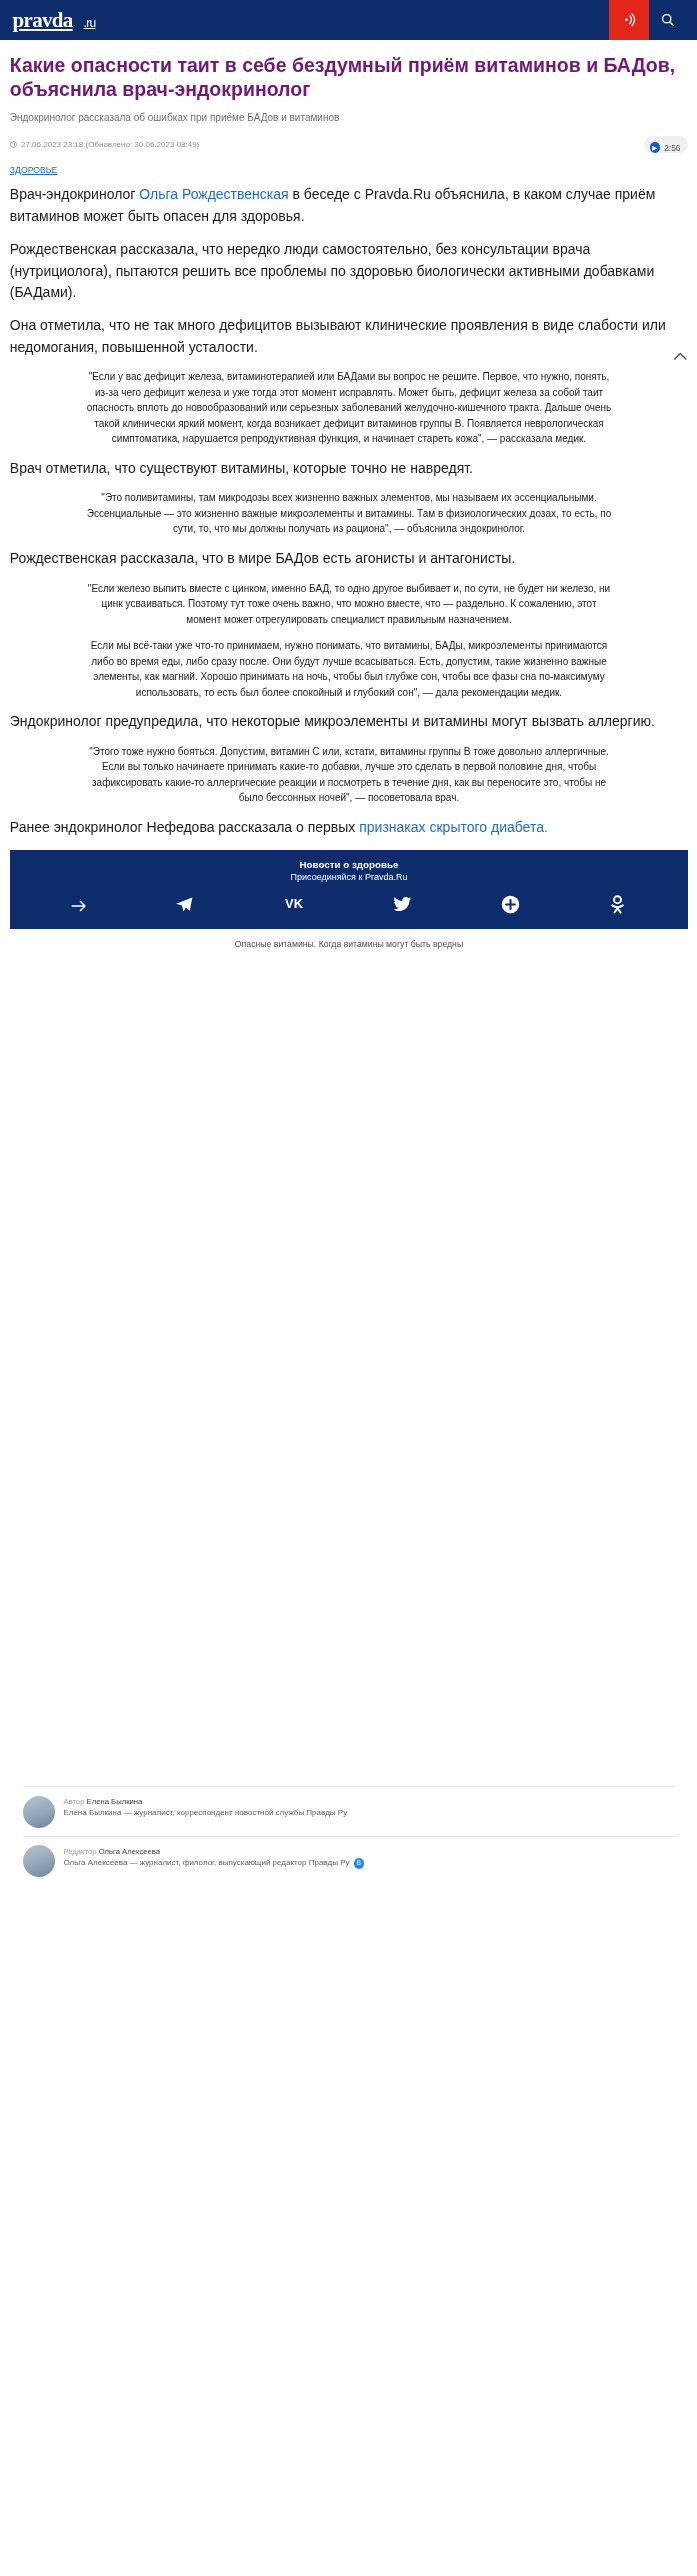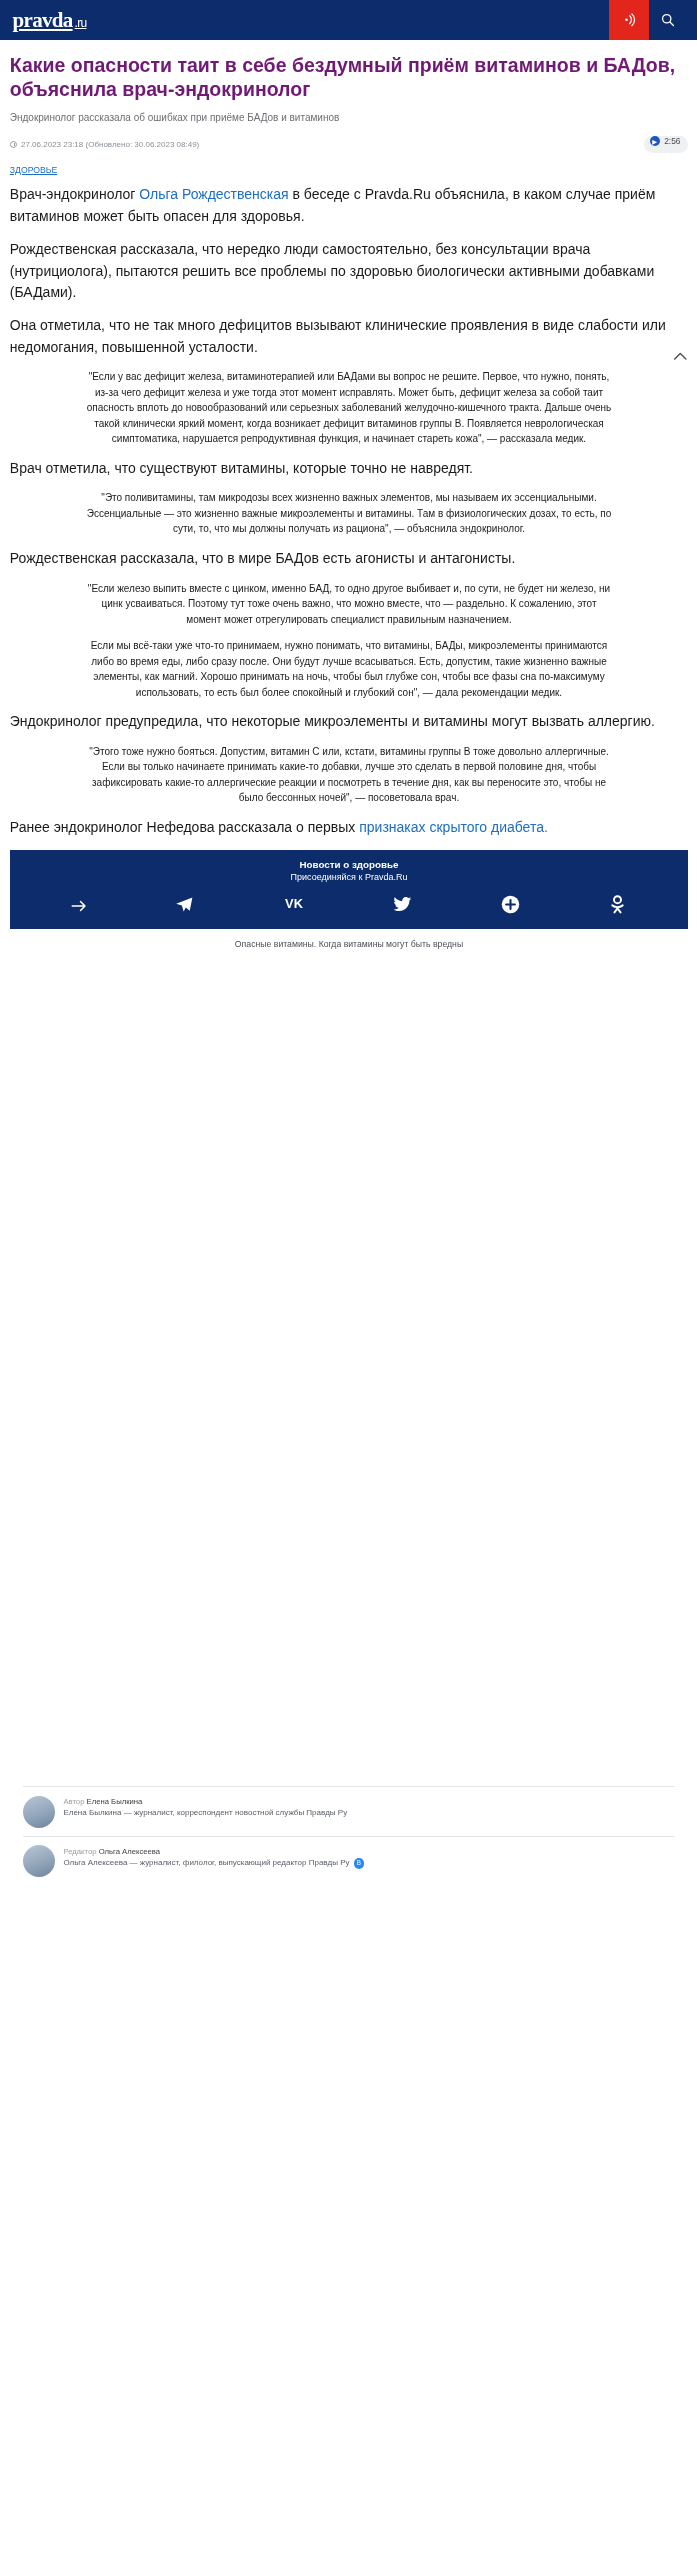--- a/index.html
+++ b/index.html
@@ -33,7 +33,7 @@
   .logo .dotru {
     font-size: 12px;
     font-weight: normal;
-    margin-left: 2px;
+    margin-left: 11px;
     font-family: "Liberation Sans", sans-serif;
   }
   .topbar-right {

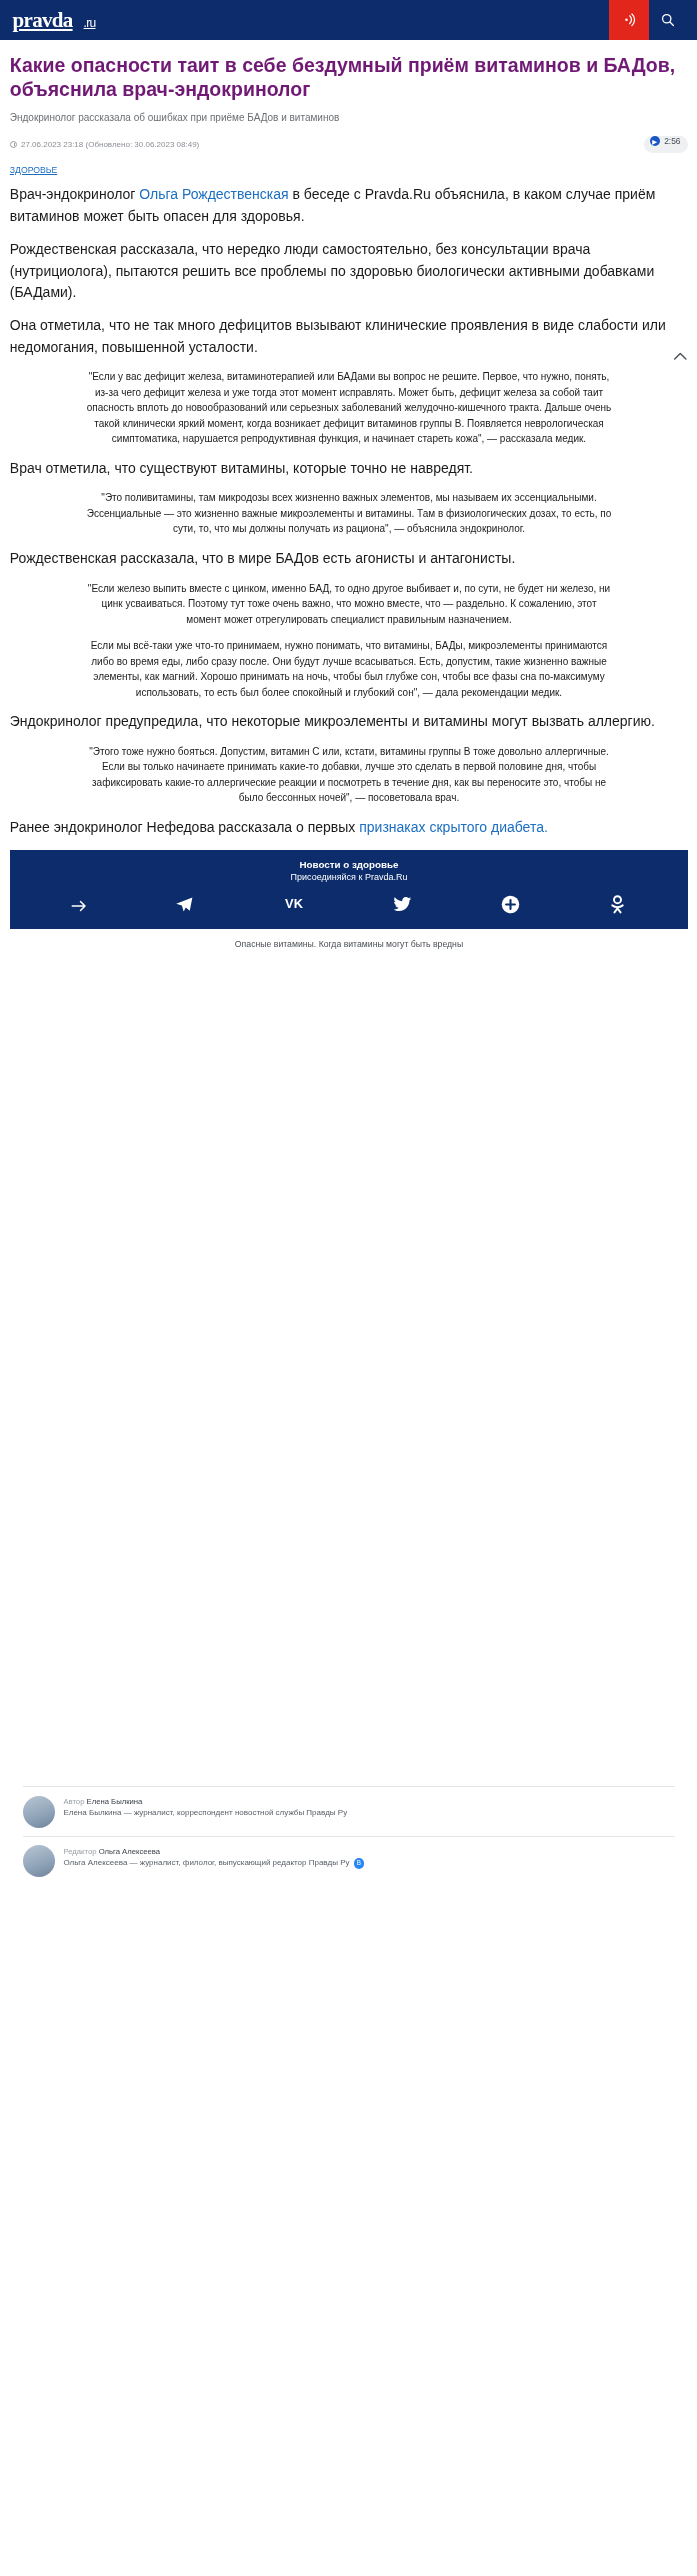--- a/index.html
+++ b/index.html
@@ -105,7 +105,7 @@
     border-radius: 9px;
     height: 17px;
     display: flex;
-    align-items: flex-start;
+    align-items: flex-end;
     gap: 4.2px;
     padding: 0 7.7px 0 5.6px;
     font-size: 8.4px;

